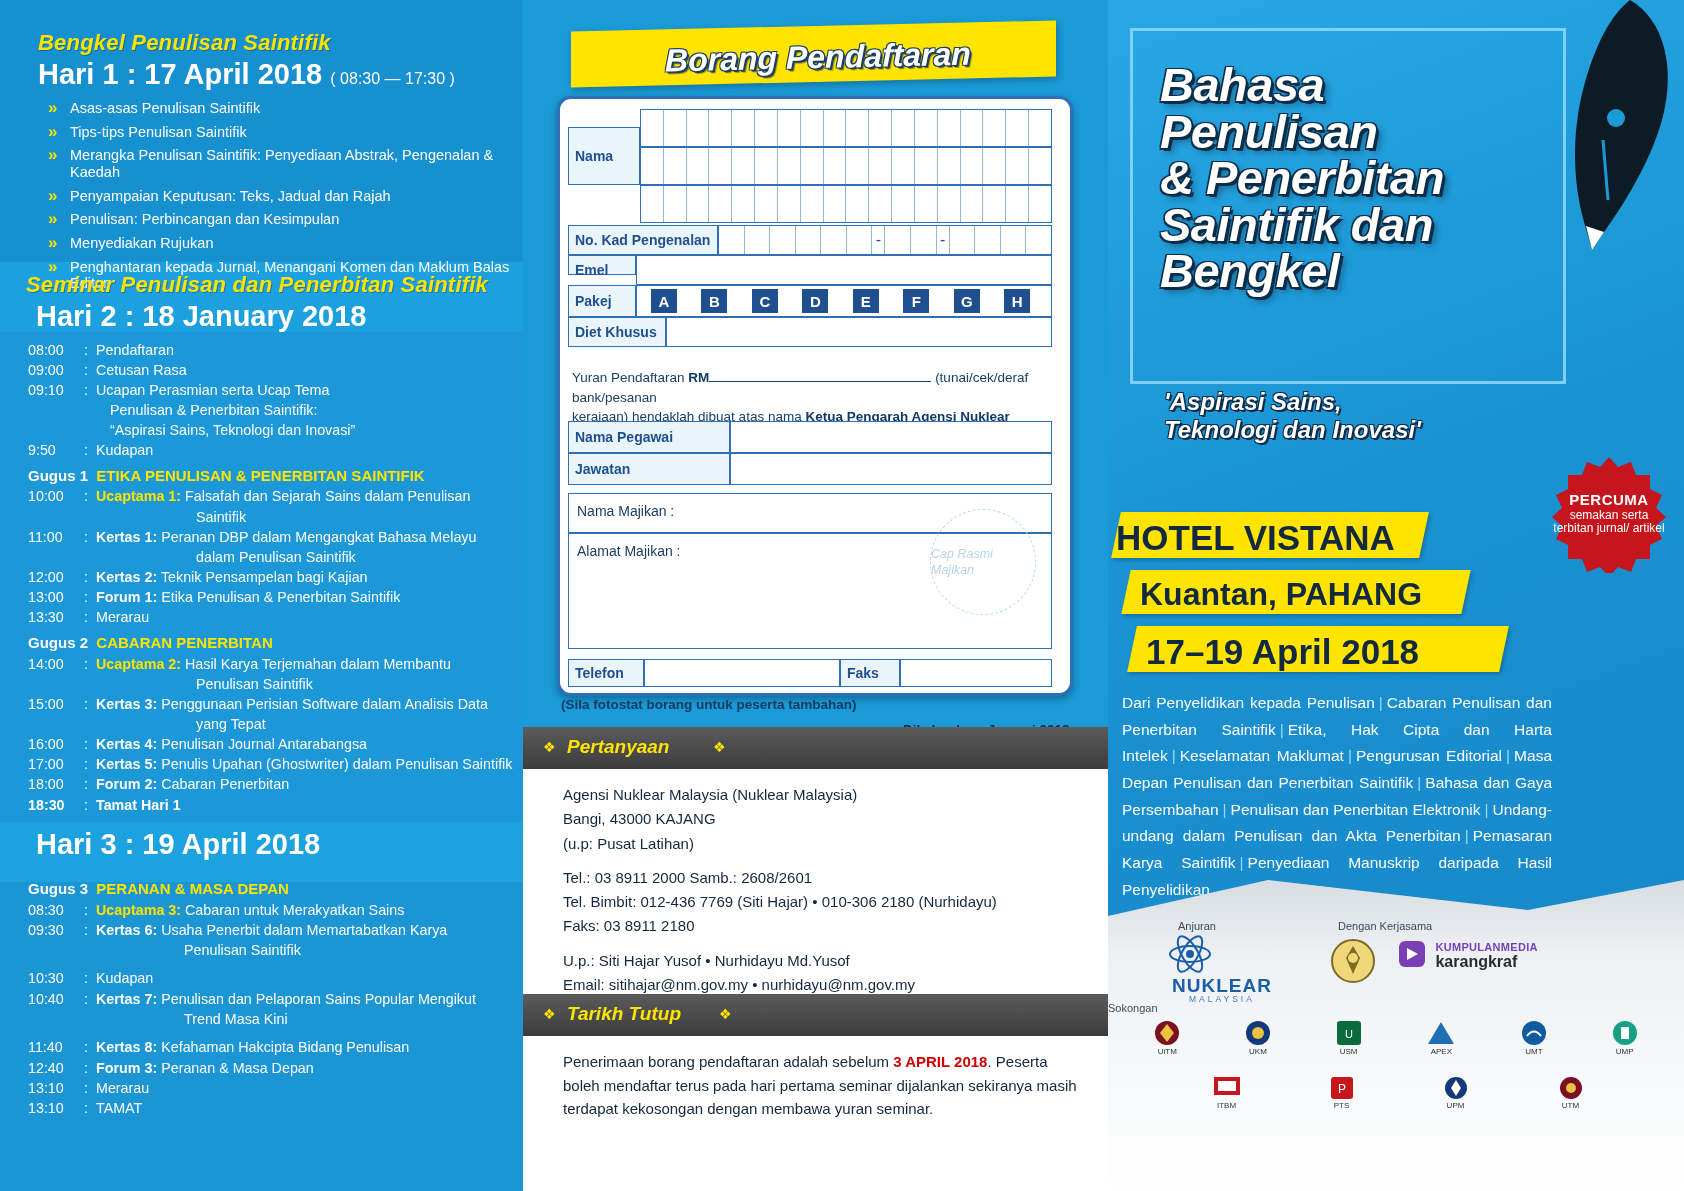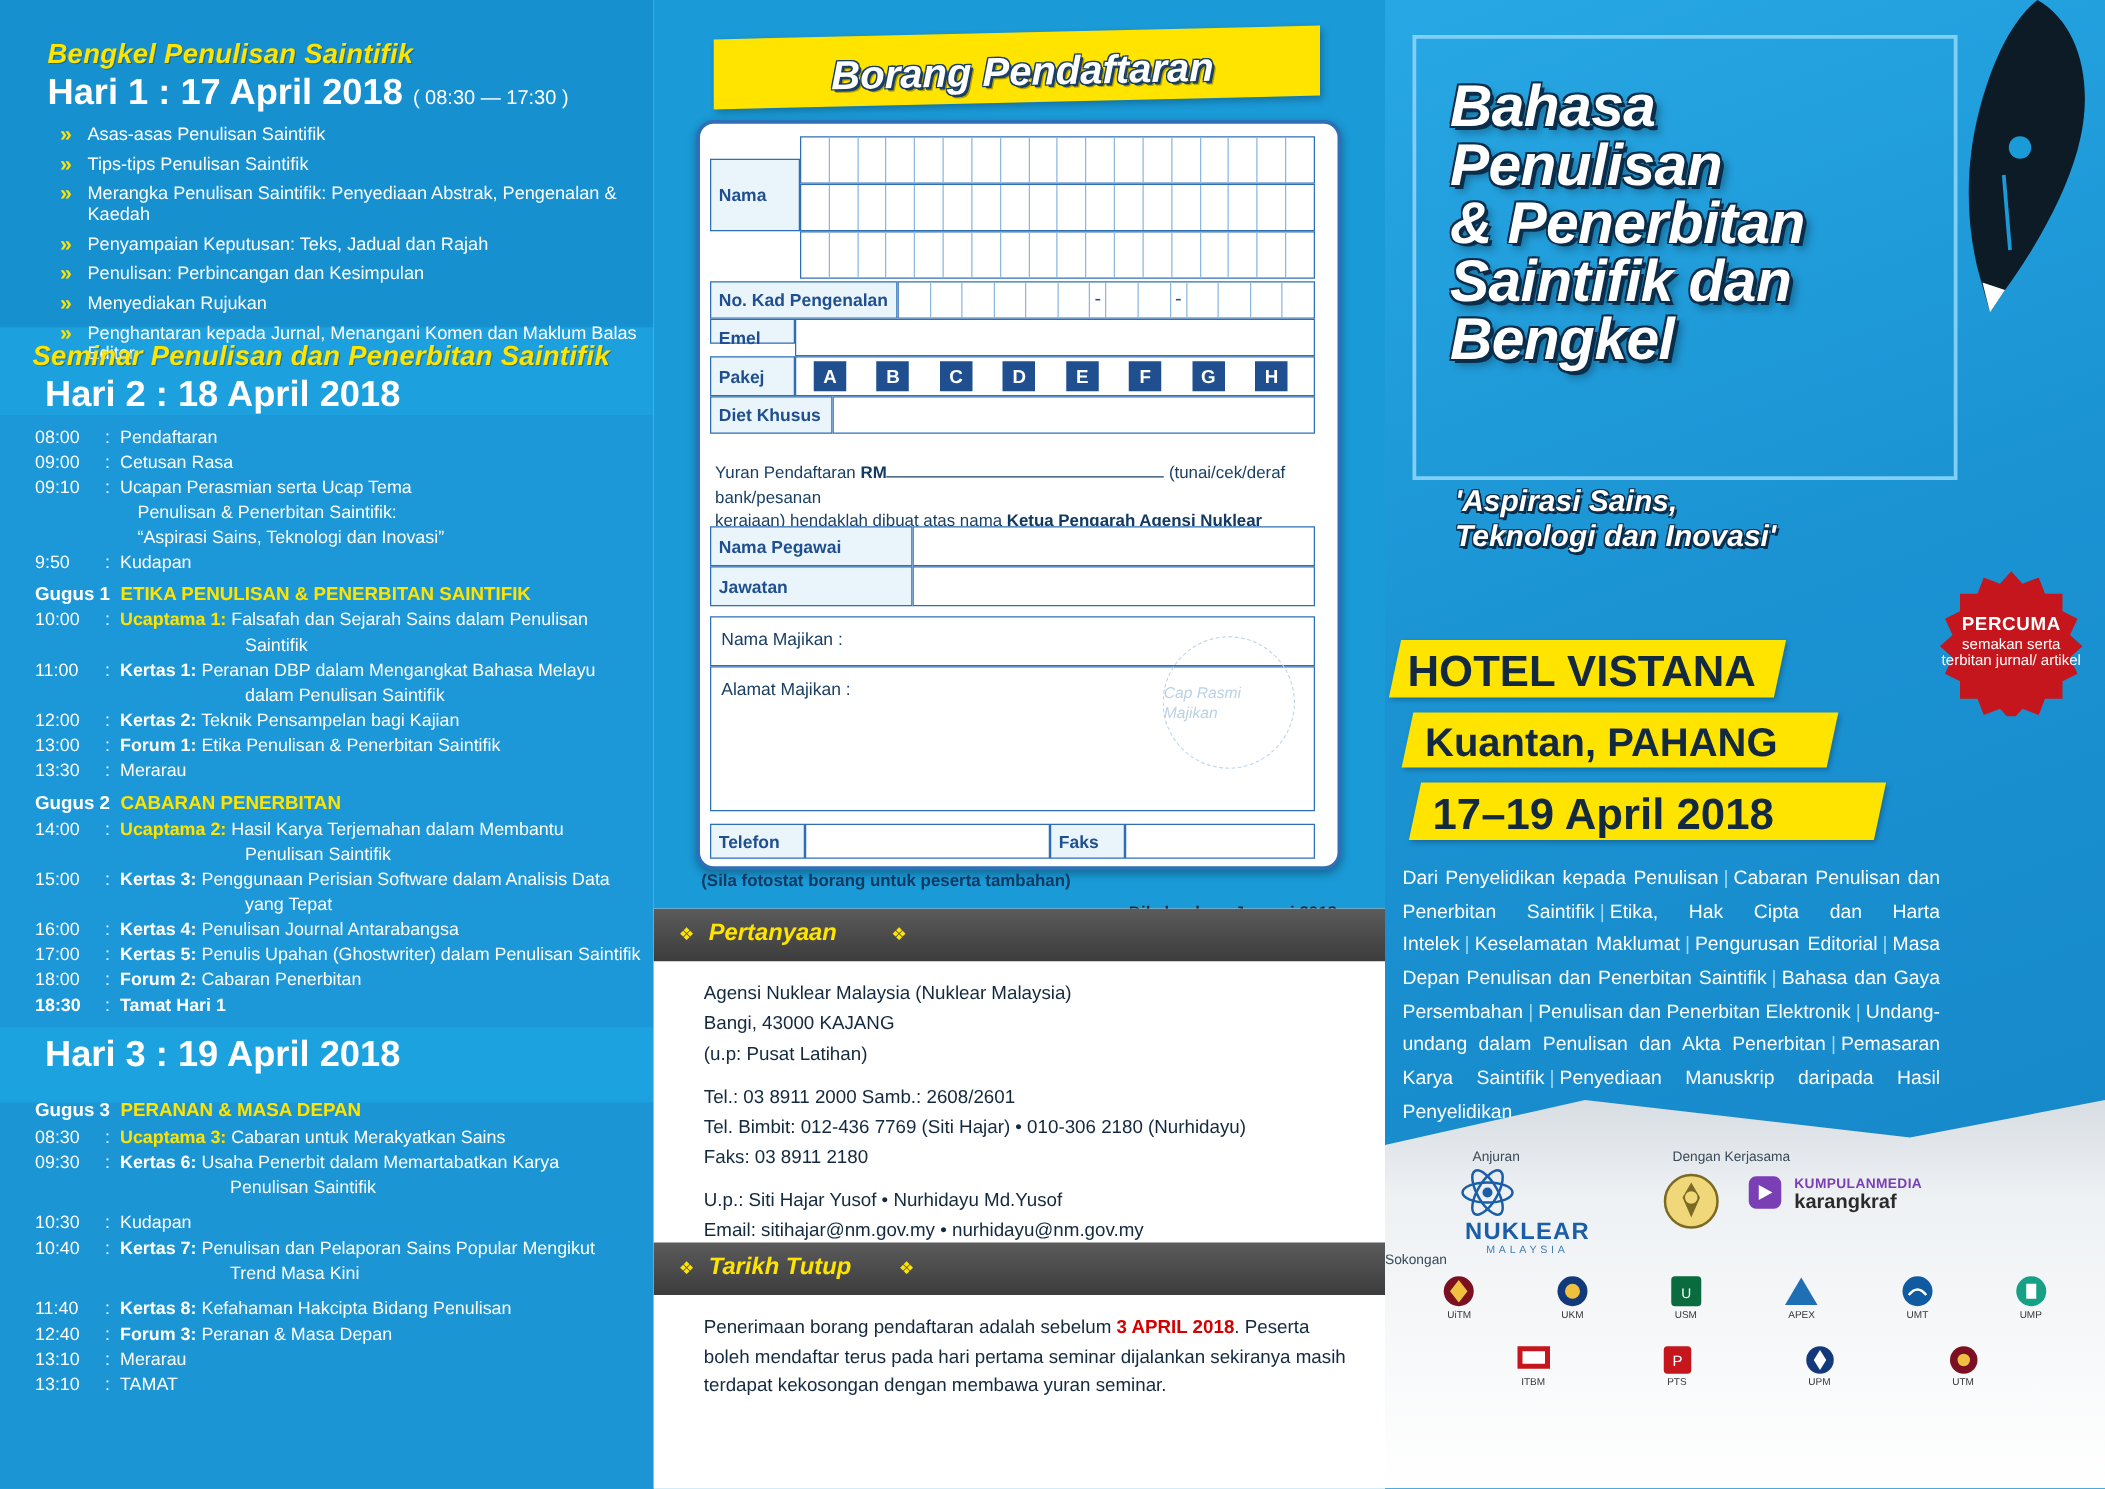--- a/index.html
+++ b/index.html
@@ -232,7 +232,7 @@
       </ul>
 
       <div style="position:absolute;left:26px;top:272px;" class="yelheadita">Seminar Penulisan dan Penerbitan Saintifik</div>
-      <div style="position:absolute;left:36px;top:300px;" class="whitehead">Hari 2 : 18 April 2018</div>
+      <div style="position:absolute;left:36px;top:300px;" class="whitehead">Hari 2 : 18 January 2018</div>
 
       <div style="position:absolute;left:28px;top:340px;width:485px;">
         <table class="sched">

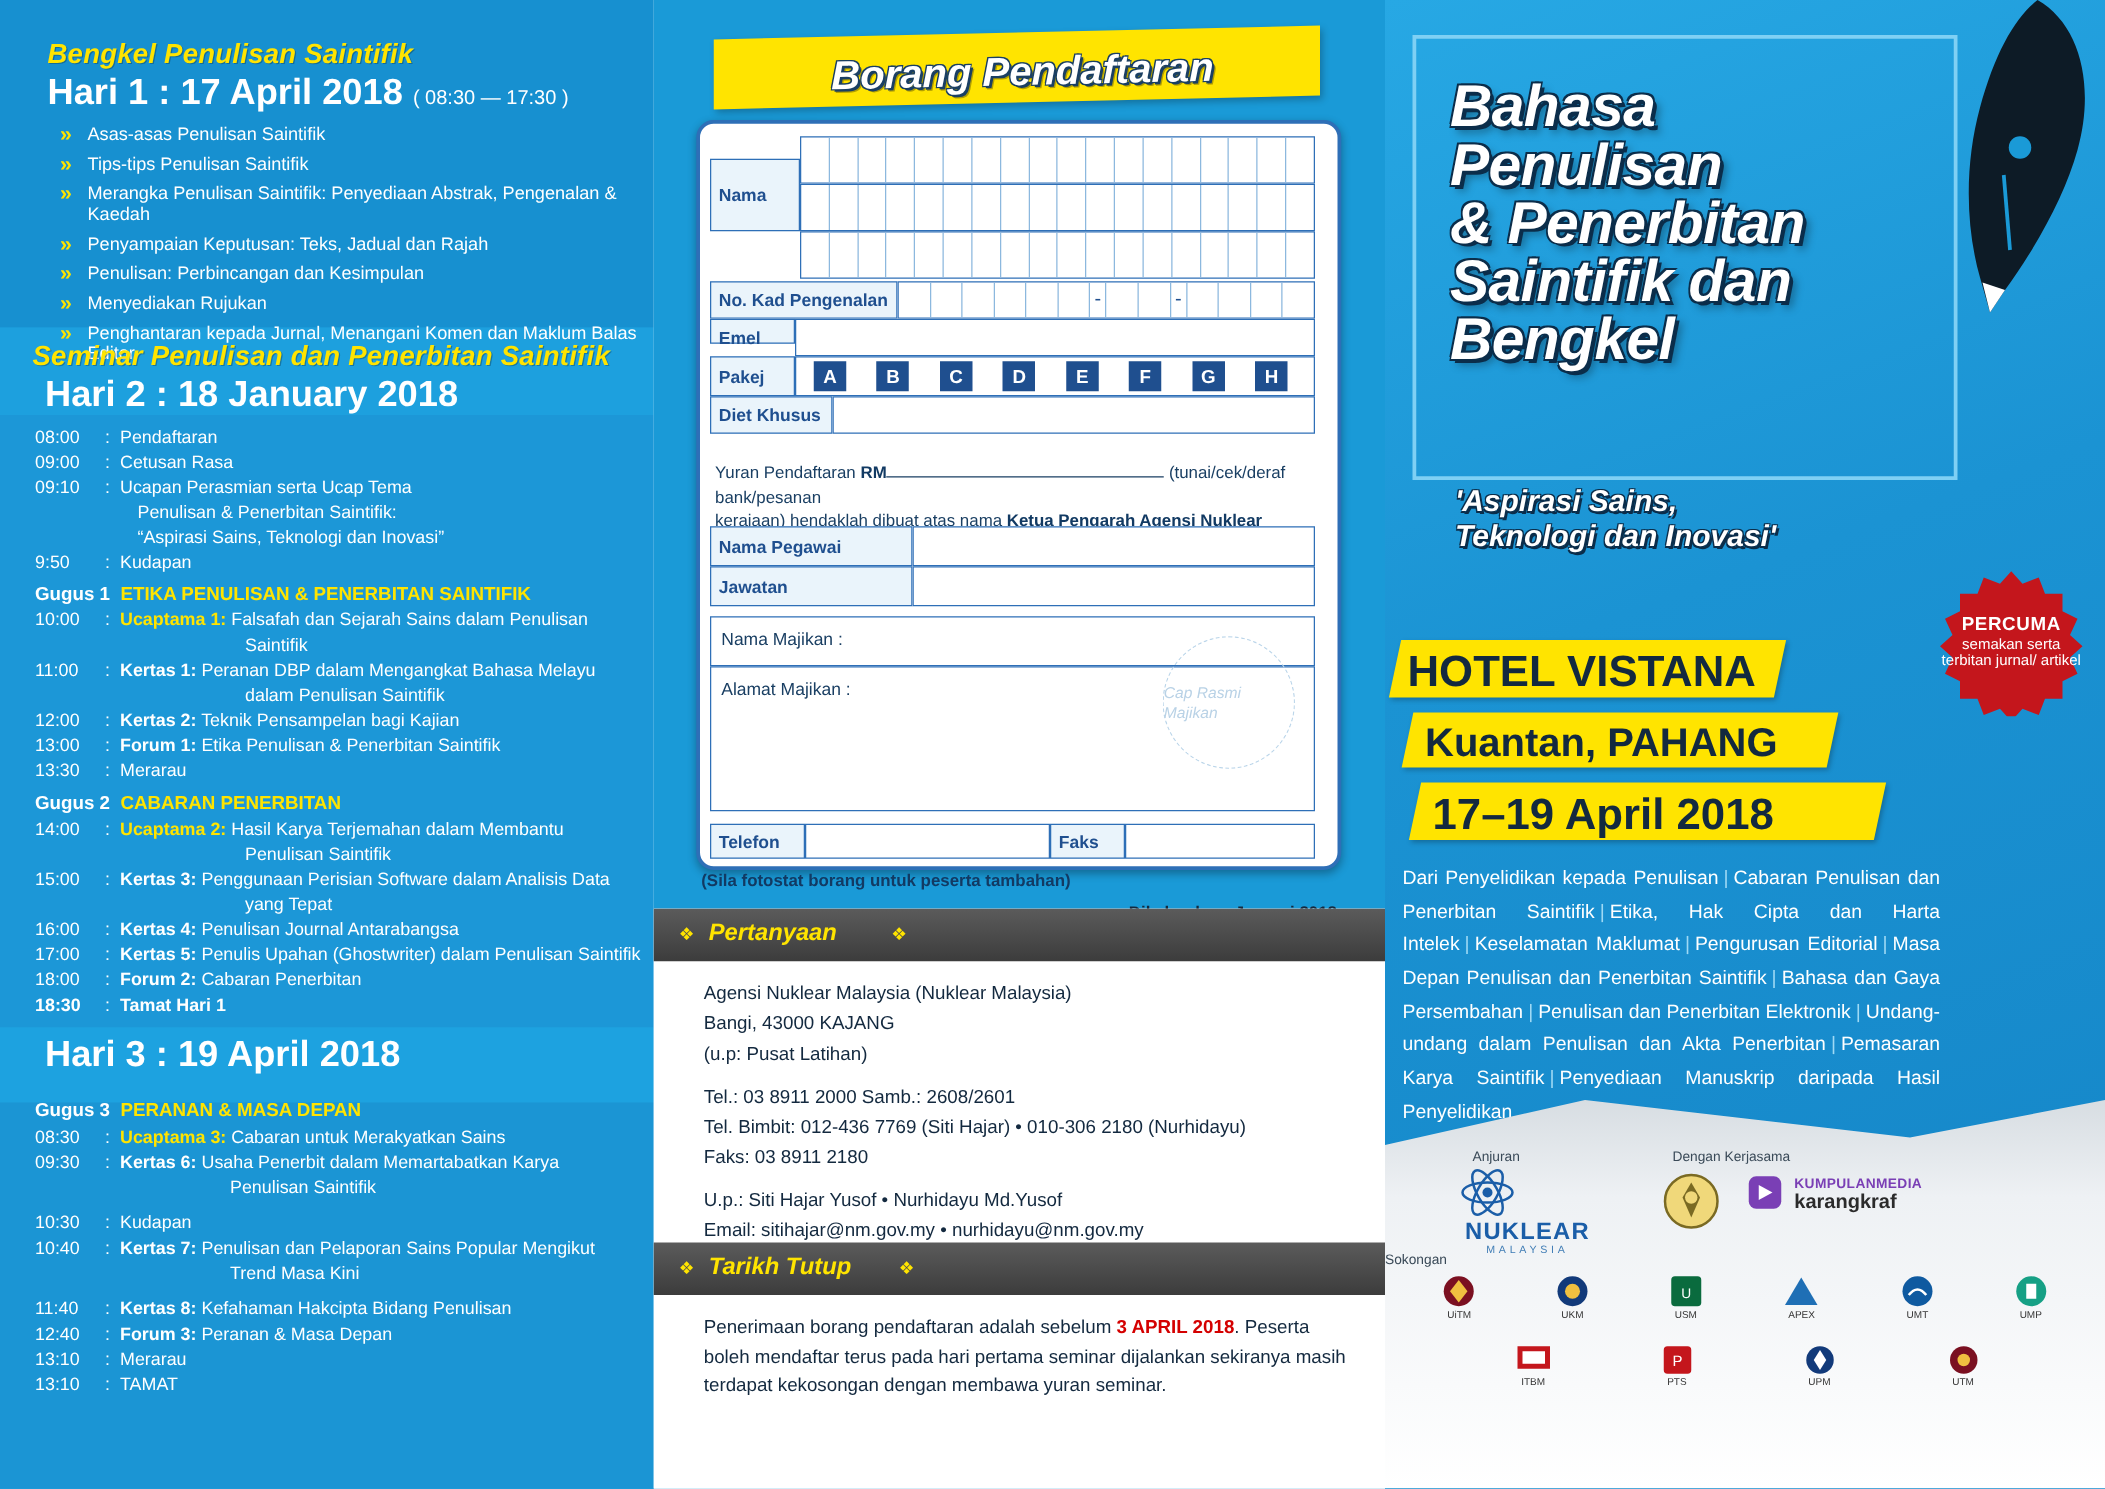--- a/index.html
+++ b/index.html
@@ -645,7 +645,7 @@
     </div>
 
     <div class="ybar" style="left:8px;top:512px;width:308px;height:46px;"></div>
-    <div class="ybar-txt" style="left:18px;top:518px;font-size:35px;">HOTEL VISTANA</div>
+    <div class="ybar-txt" style="left:8px;top:518px;font-size:35px;">HOTEL VISTANA</div>
 
     <div class="ybar" style="left:18px;top:570px;width:340px;height:44px;"></div>
     <div class="ybar-txt" style="left:32px;top:576px;font-size:32px;">Kuantan, PAHANG</div>

